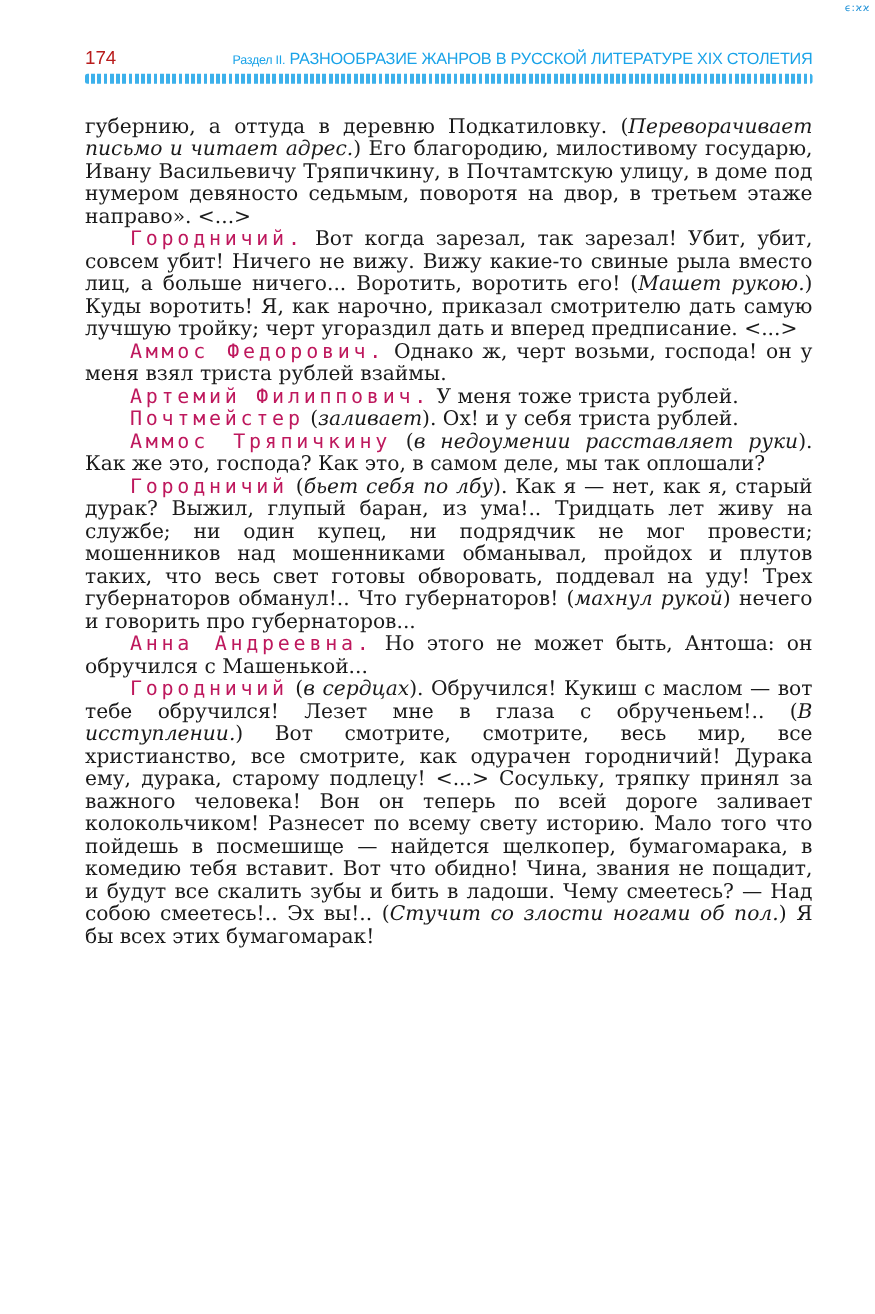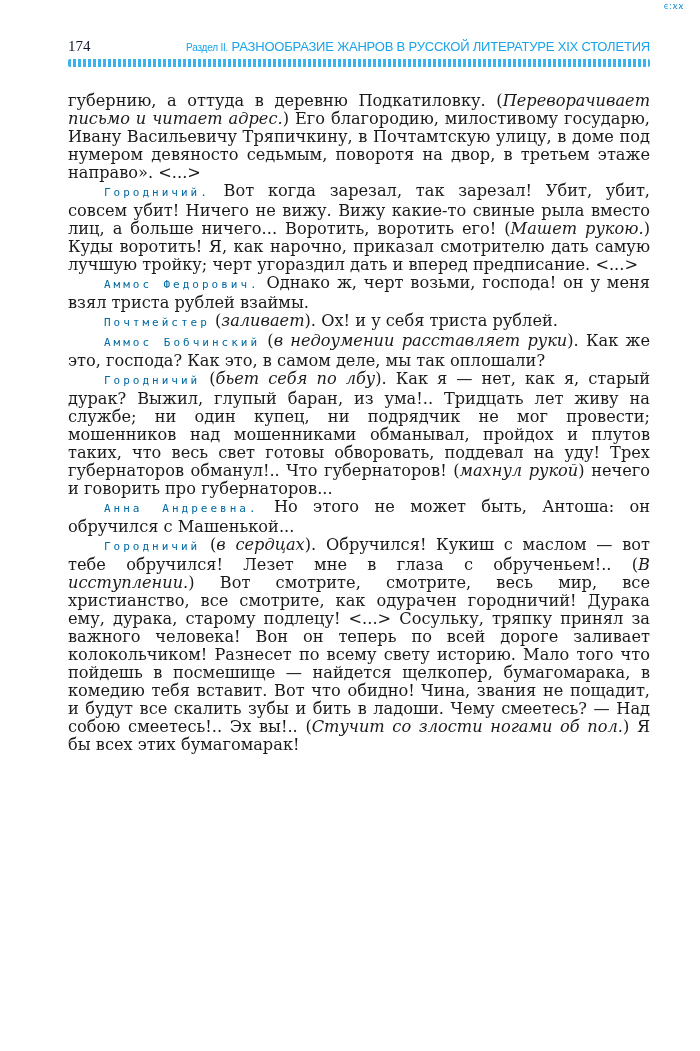--- a/index.html
+++ b/index.html
@@ -5,7 +5,7 @@
   html, body { margin: 0; padding: 0; background: #ffffff; }
   body { width: 700px; height: 1051px; position: relative; overflow: hidden;
          font-family: "DejaVu Serif", "Liberation Serif", serif; color: #1a1a1a; }
-  .corner-tag { position: absolute; top: 2px; right: 16px; font-family: "DejaVu Sans", sans-serif;
+  .corner-tag { position: absolute; top: 2px; right: 4px; font-family: "DejaVu Sans", sans-serif;
                 font-size: 8px; color: #1b8fd6; letter-spacing: 0.5px; }
   .header { position: absolute; left: 68px; top: 38px; width: 582px; }
   .header-row { display: flex; align-items: baseline; justify-content: space-between; }

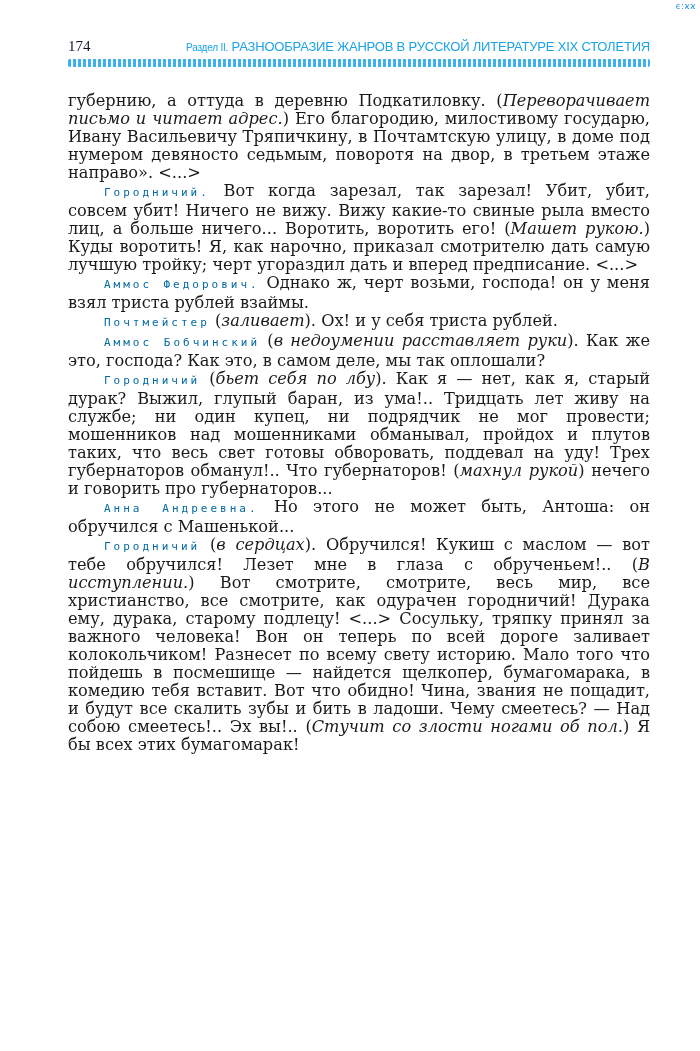--- a/index.html
+++ b/index.html
@@ -9,7 +9,7 @@
                 font-size: 8px; color: #1b8fd6; letter-spacing: 0.5px; }
   .header { position: absolute; left: 68px; top: 38px; width: 582px; }
   .header-row { display: flex; align-items: baseline; justify-content: space-between; }
-  .page-number { font-family: Liberation Serif, serif; font-size: 15px; color: #0f172a; }
+  .page-number { font-family: Liberation Sans, sans-serif; font-size: 15px; color: #b91c1c; }
   .running-title { font-family: "Liberation Sans", sans-serif; font-size: 13px; color: #1aa3e8;
                    letter-spacing: -0.2px; white-space: nowrap; }
   .running-title .section { font-size: 10px; }

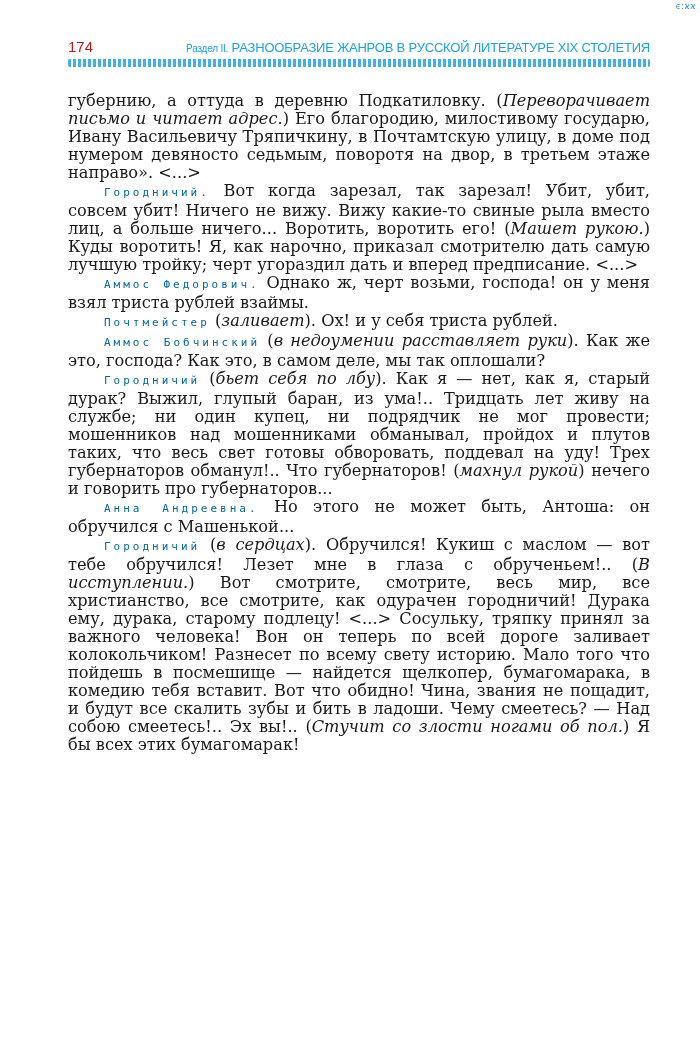--- a/index.html
+++ b/index.html
@@ -20,7 +20,7 @@
                line-height: 18px; text-align: justify; }
   .body-text p { margin: 0; text-indent: 36px; }
   .body-text p.cont { text-indent: 0; }
-  .speaker { color: #0369a1; letter-spacing: 3px; font-family: "DejaVu Sans Mono", "Liberation Mono", monospace; font-size: 11px; }
+  .speaker { color: #be185d; letter-spacing: 3px; font-family: "DejaVu Sans Mono", "Liberation Mono", monospace; font-size: 16px; }
   .stage { font-style: italic; }
 </style>
 </head>

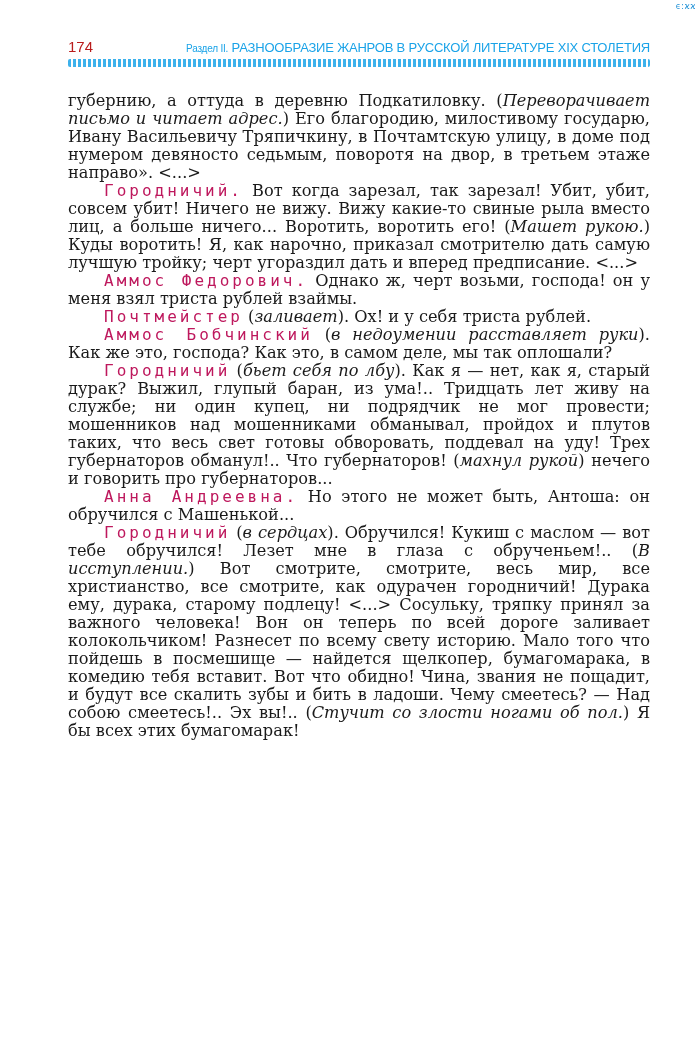--- a/index.html
+++ b/index.html
@@ -43,6 +43,7 @@
     <p class="cont"><span>губернию, а оттуда в деревню Подкатиловку. (</span><span class="stage">Переворачивает письмо и читает адрес.</span><span>) Его благородию, милостивому государю, Ивану Васильевичу Тряпичкину, в Почтамтскую улицу, в доме под нумером девяносто седьмым, поворотя на двор, в третьем этаже направо». &lt;...&gt;</span></p>
     <p><span class="speaker">Городничий.</span><span> Вот когда зарезал, так зарезал! Убит, убит, совсем убит! Ничего не вижу. Вижу какие-то свиные рыла вместо лиц, а больше ничего... Воротить, воротить его! (</span><span class="stage">Машет рукою.</span><span>) Куды воротить! Я, как нарочно, приказал смотрителю дать самую лучшую тройку; черт угораздил дать и вперед предписание. &lt;...&gt;</span></p>
     <p><span class="speaker">Аммос Федорович.</span><span> Однако ж, черт возьми, господа! он у меня взял триста рублей взаймы.</span></p>
+    <p><span class="speaker">Артемий Филиппович.</span><span> У меня тоже триста рублей.</span></p>
     <p><span class="speaker">Почтмейстер</span><span> (</span><span class="stage">заливает</span><span>). Ох! и у себя триста рублей.</span></p>
     <p><span class="speaker">Аммос Бобчинский</span><span> (</span><span class="stage">в недоумении расставляет руки</span><span>). Как же это, господа? Как это, в самом деле, мы так оплошали?</span></p>
     <p><span class="speaker">Городничий</span><span> (</span><span class="stage">бьет себя по лбу</span><span>). Как я — нет, как я, старый дурак? Выжил, глупый баран, из ума!.. Тридцать лет живу на службе; ни один купец, ни подрядчик не мог провести; мошенников над мошенниками обманывал, пройдох и плутов таких, что весь свет готовы обворовать, поддевал на уду! Трех губернаторов обманул!.. Что губернаторов! (</span><span class="stage">махнул рукой</span><span>) нечего и говорить про губернаторов...</span></p>

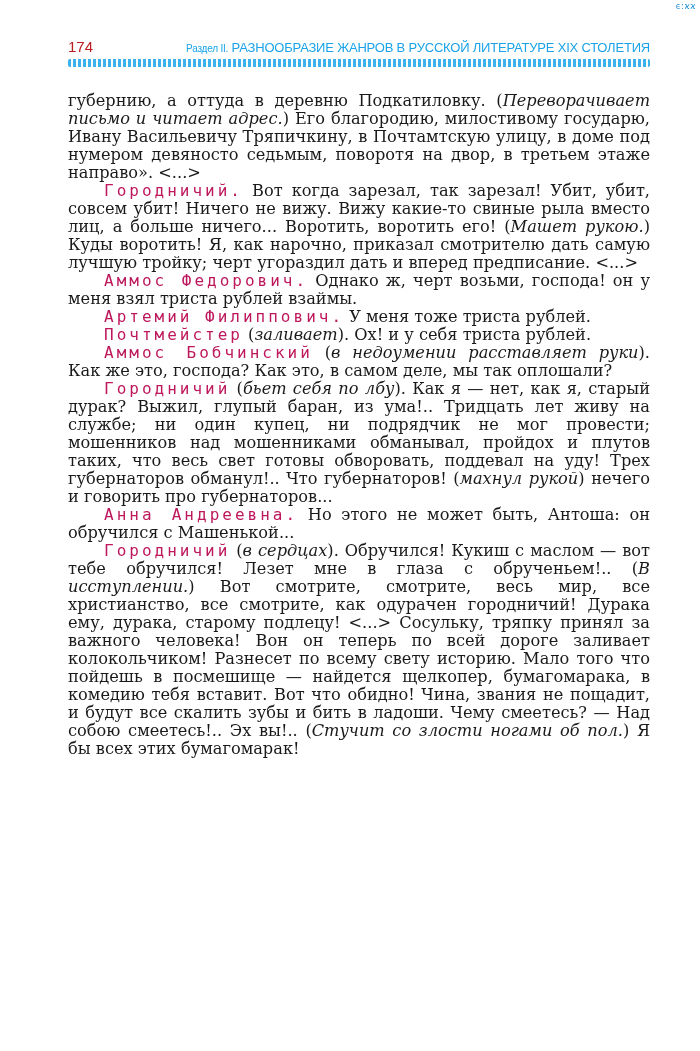--- a/index.html
+++ b/index.html
@@ -45,7 +45,7 @@
     <p><span class="speaker">Аммос Федорович.</span><span> Однако ж, черт возьми, господа! он у меня взял триста рублей взаймы.</span></p>
     <p><span class="speaker">Артемий Филиппович.</span><span> У меня тоже триста рублей.</span></p>
     <p><span class="speaker">Почтмейстер</span><span> (</span><span class="stage">заливает</span><span>). Ох! и у себя триста рублей.</span></p>
-    <p><span class="speaker">Аммос Бобчинский</span><span> (</span><span class="stage">в недоумении расставляет руки</span><span>). Как же это, господа? Как это, в самом деле, мы так оплошали?</span></p>
+    <p><span class="speaker">Аммос Тряпичкину</span><span> (</span><span class="stage">в недоумении расставляет руки</span><span>). Как же это, господа? Как это, в самом деле, мы так оплошали?</span></p>
     <p><span class="speaker">Городничий</span><span> (</span><span class="stage">бьет себя по лбу</span><span>). Как я — нет, как я, старый дурак? Выжил, глупый баран, из ума!.. Тридцать лет живу на службе; ни один купец, ни подрядчик не мог провести; мошенников над мошенниками обманывал, пройдох и плутов таких, что весь свет готовы обворовать, поддевал на уду! Трех губернаторов обманул!.. Что губернаторов! (</span><span class="stage">махнул рукой</span><span>) нечего и говорить про губернаторов...</span></p>
     <p><span class="speaker">Анна Андреевна.</span><span> Но этого не может быть, Антоша: он обручился с Машенькой...</span></p>
     <p><span class="speaker">Городничий</span><span> (</span><span class="stage">в сердцах</span><span>). Обручился! Кукиш с маслом — вот тебе обручился! Лезет мне в глаза с обрученьем!.. (</span><span class="stage">В исступлении.</span><span>) Вот смотрите, смотрите, весь мир, все христианство, все смотрите, как одурачен городничий! Дурака ему, дурака, старому подлецу! &lt;...&gt; Сосульку, тряпку принял за важного человека! Вон он теперь по всей дороге заливает колокольчиком! Разнесет по всему свету историю. Мало того что пойдешь в посмешище — найдется щелкопер, бумагомарака, в комедию тебя вставит. Вот что обидно! Чина, звания не пощадит, и будут все скалить зубы и бить в ладоши. Чему смеетесь? — Над собою смеетесь!.. Эх вы!.. (</span><span class="stage">Стучит со злости ногами об пол.</span><span>) Я бы всех этих бумагомарак!</span></p>

